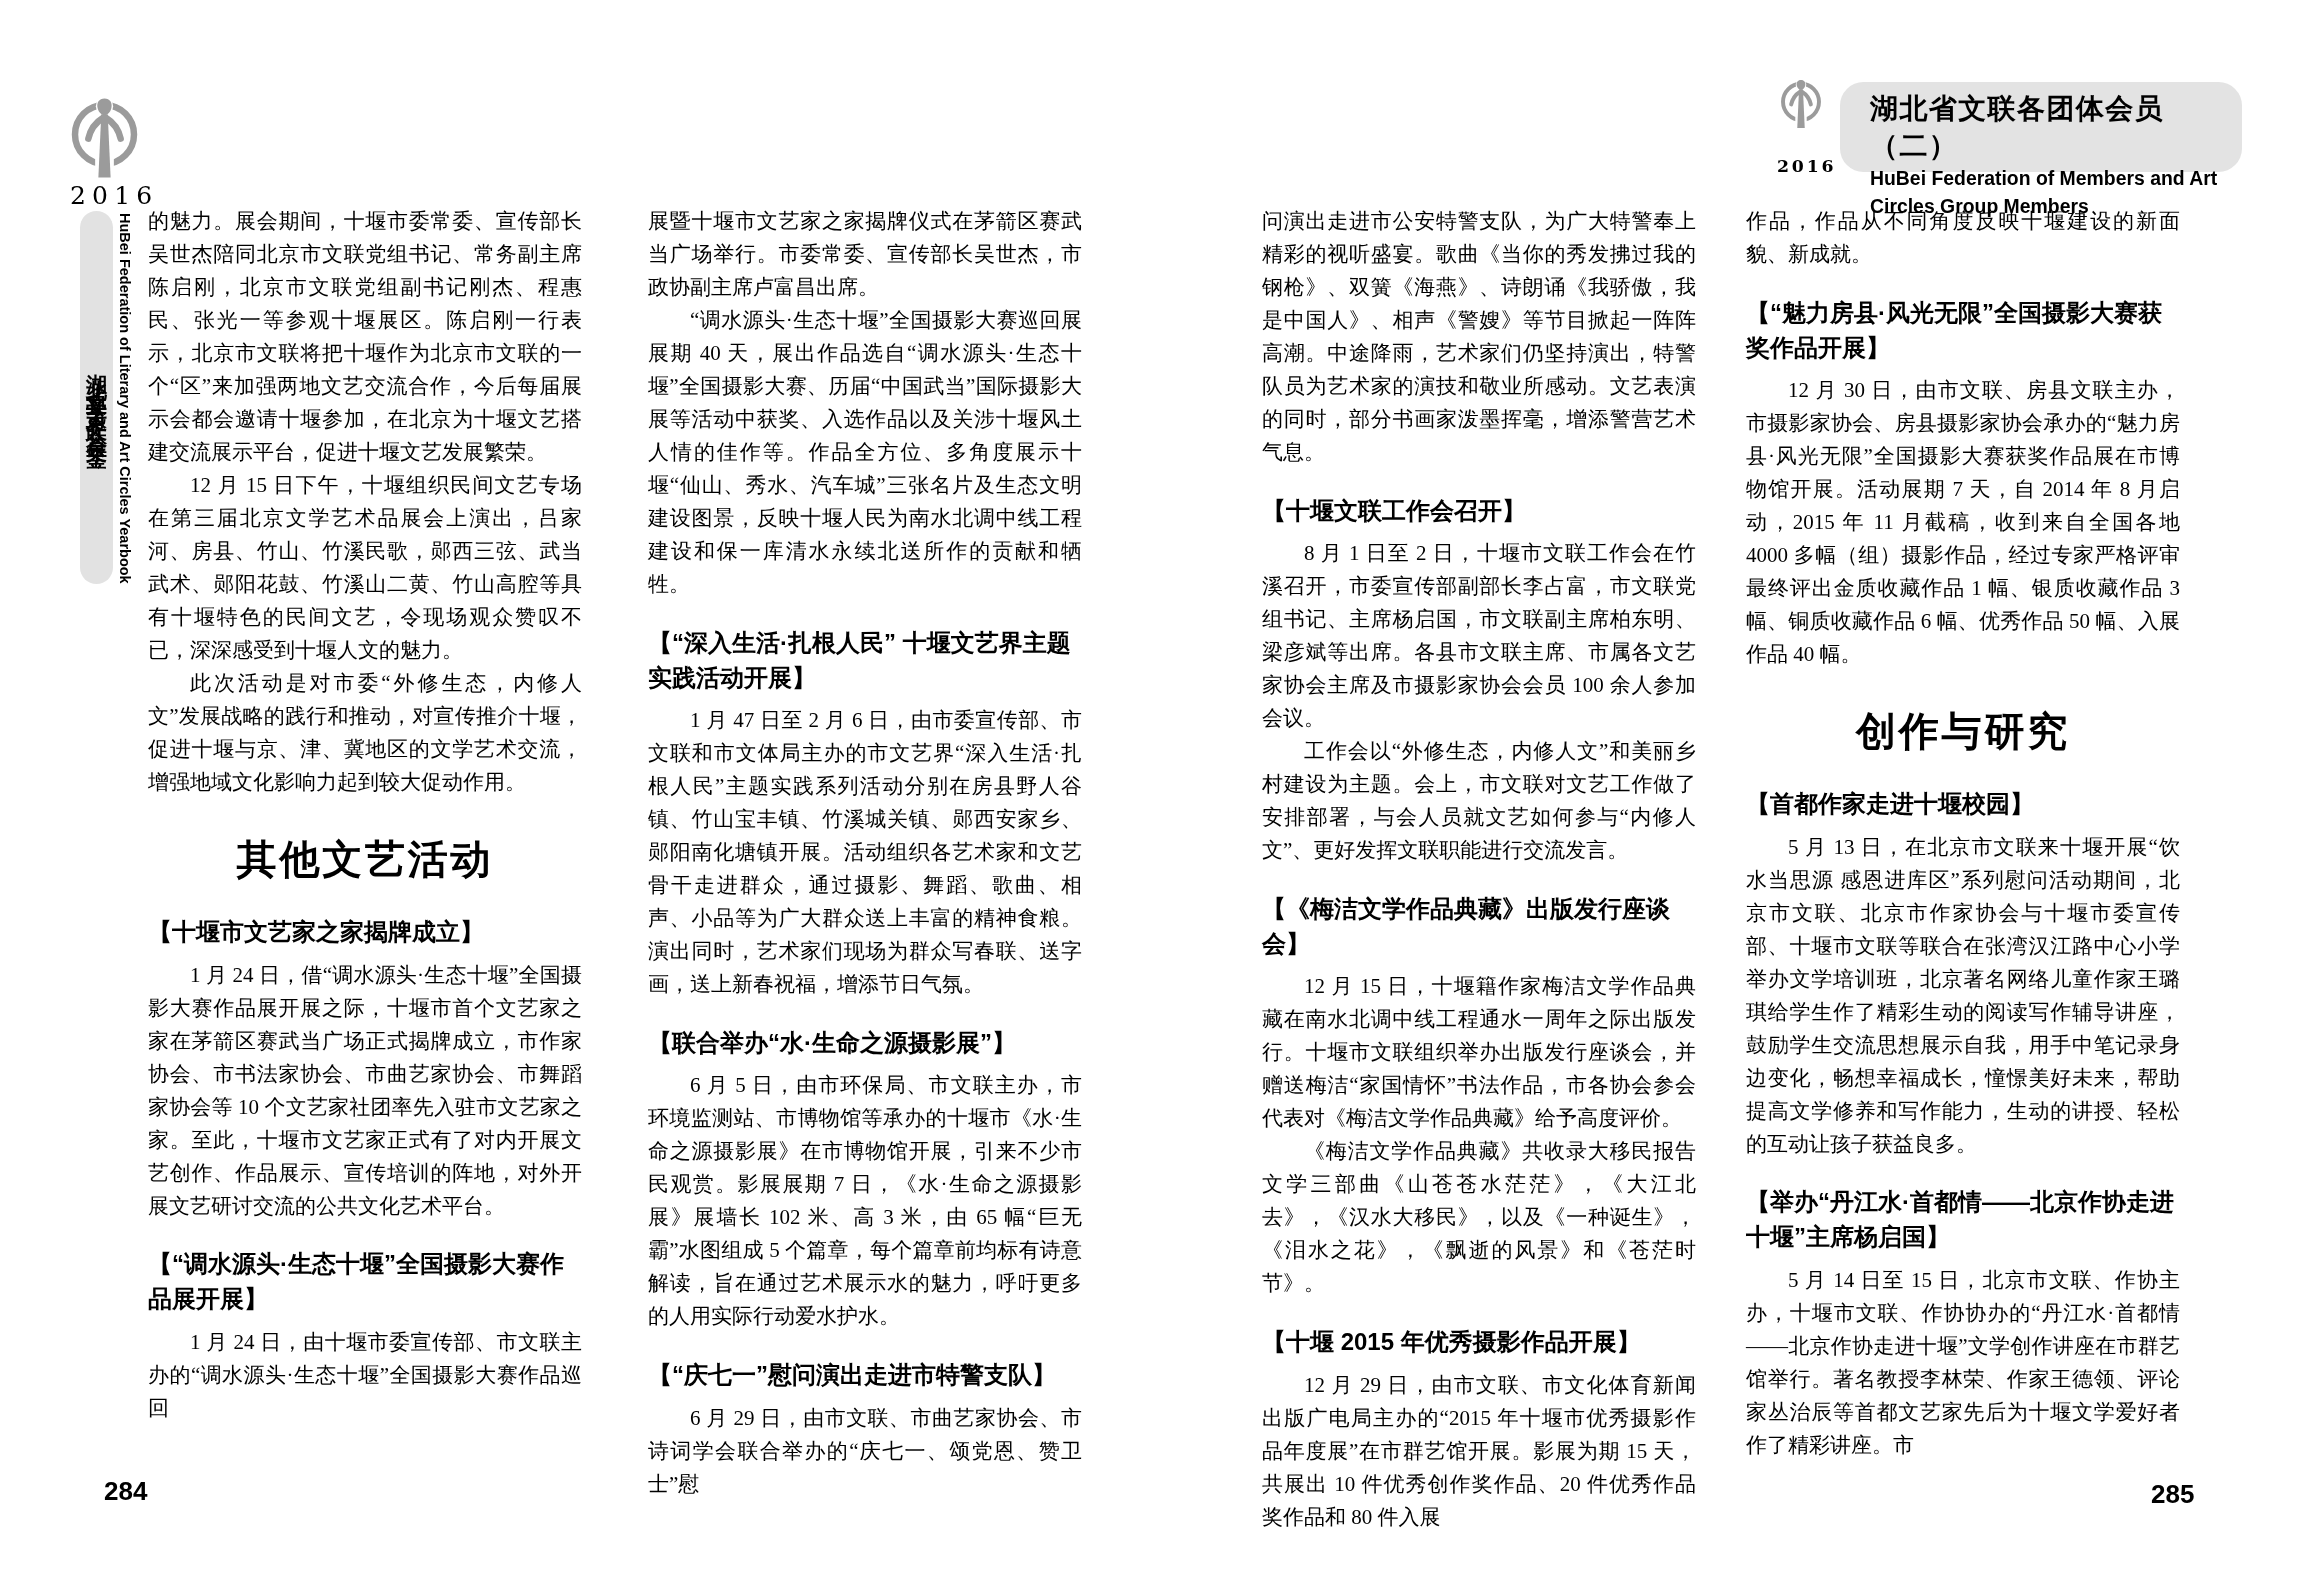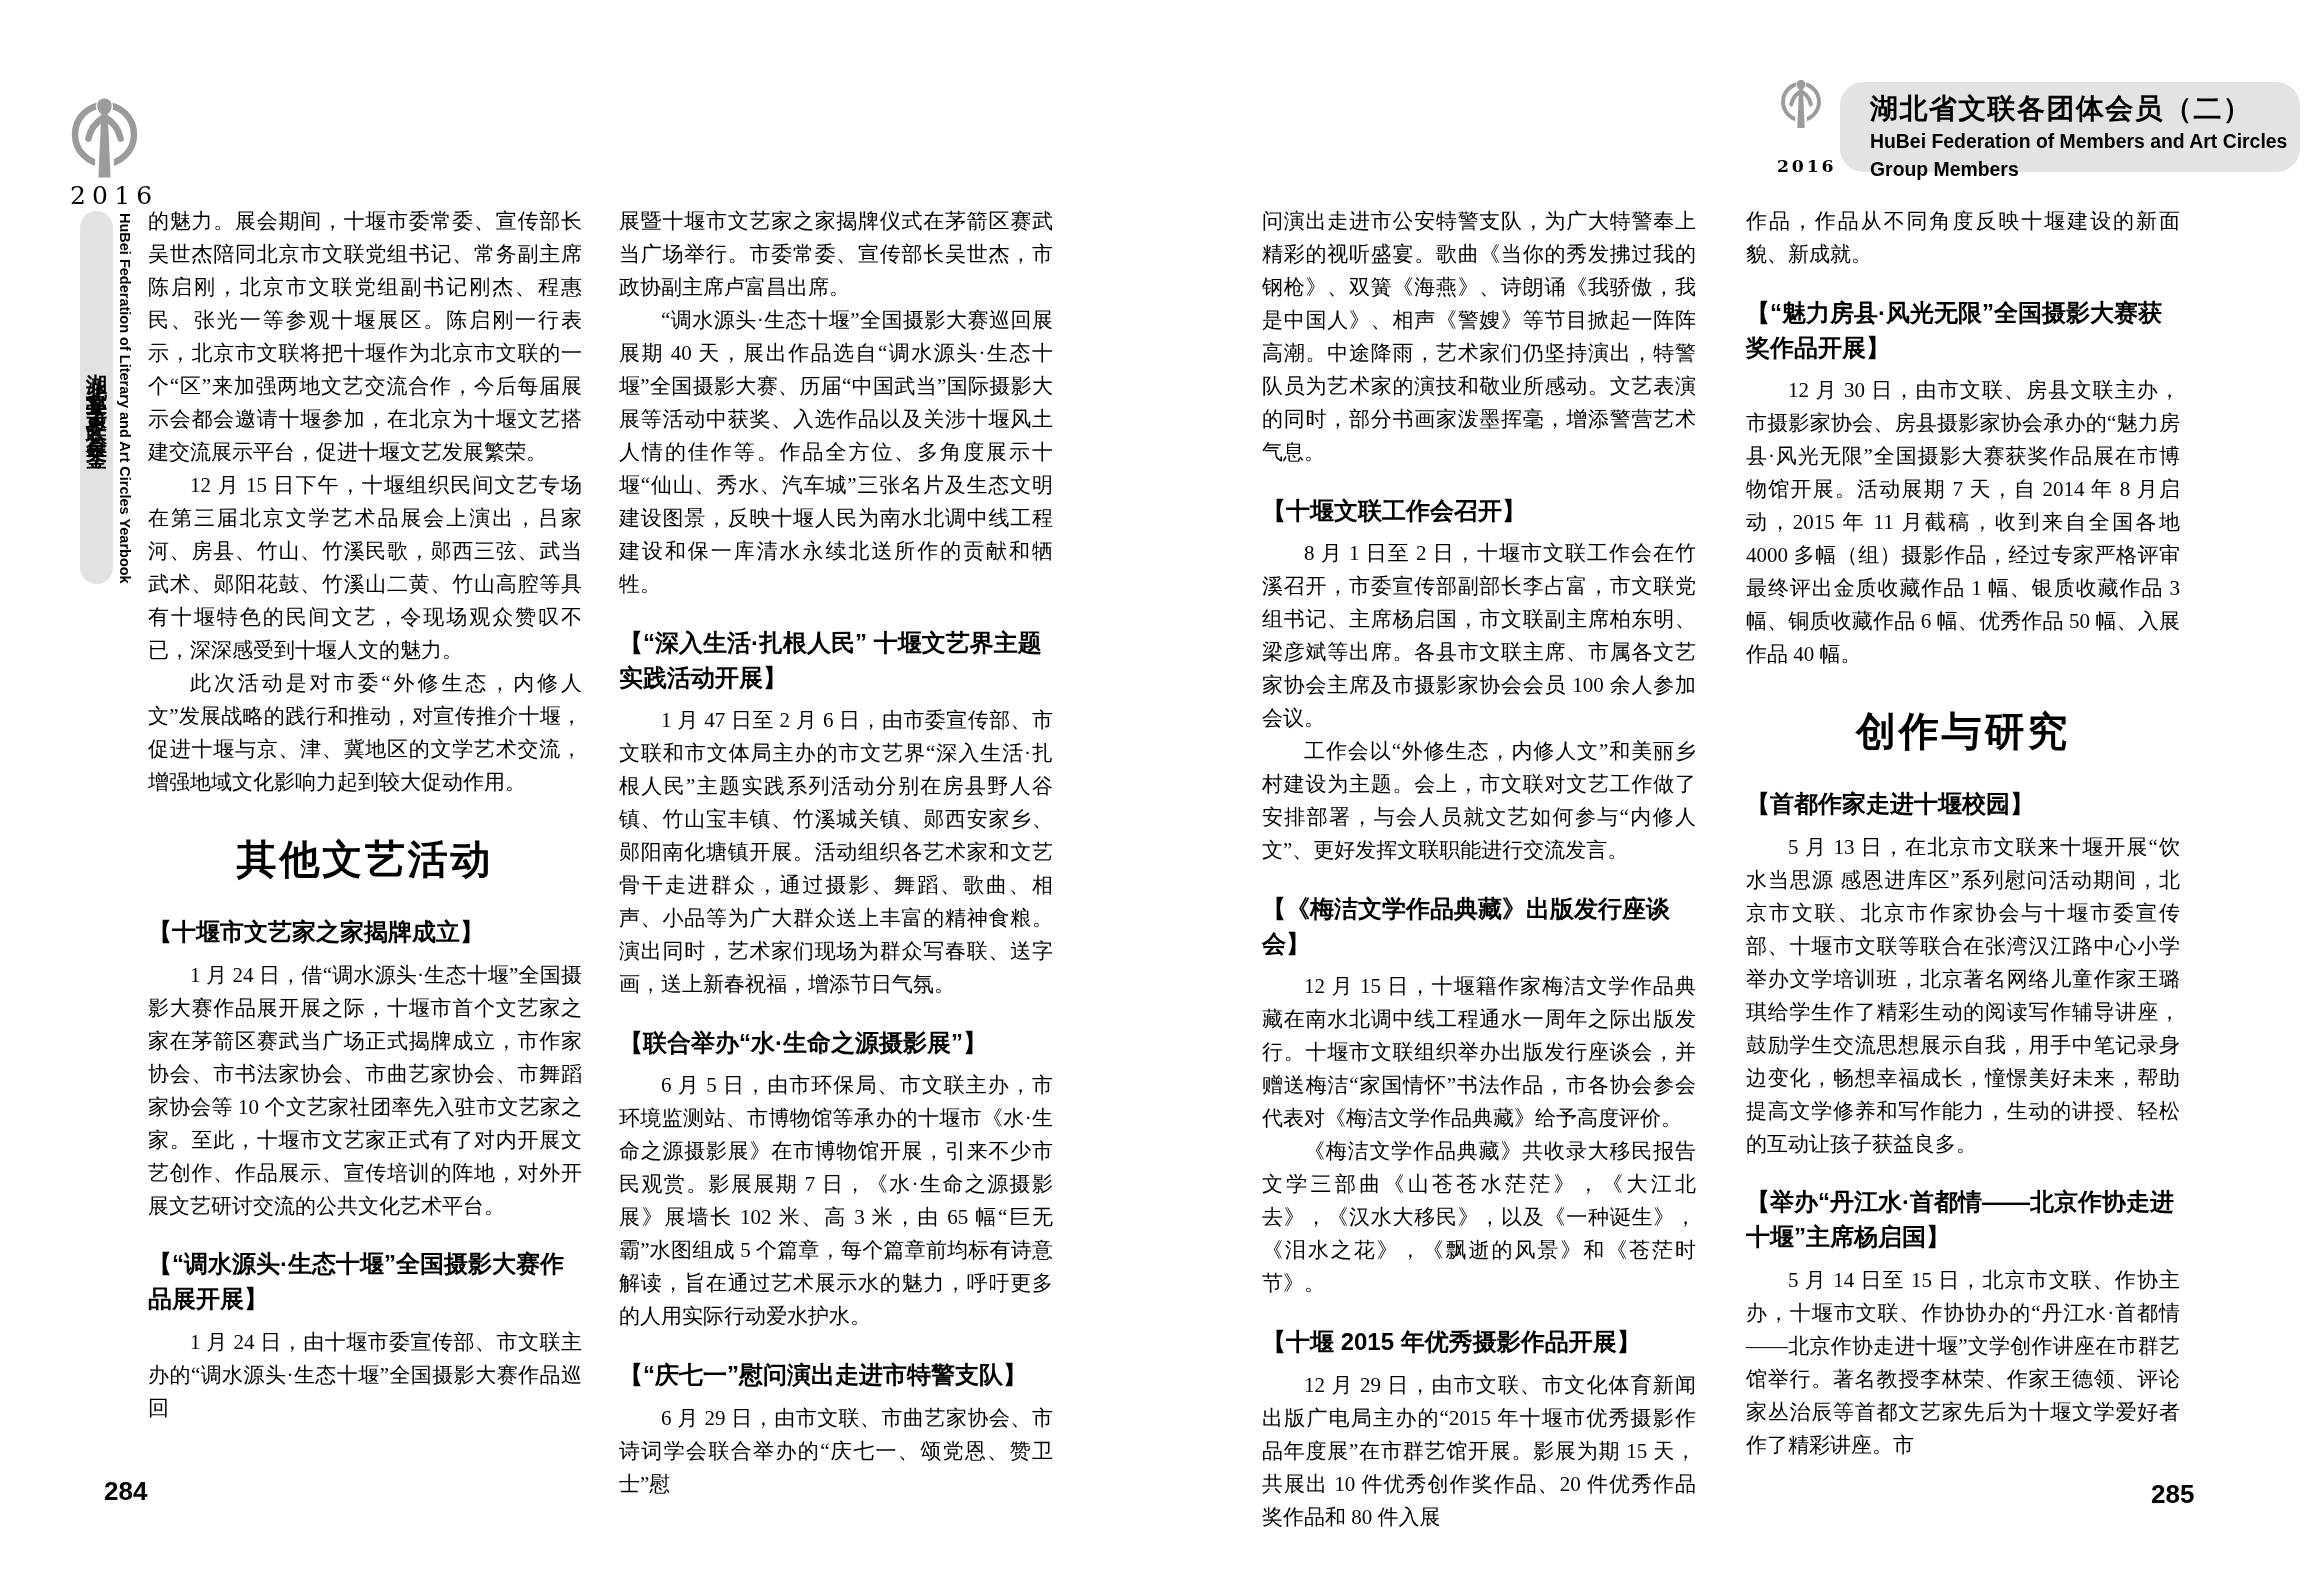--- a/index.html
+++ b/index.html
@@ -100,7 +100,7 @@
   }
   .header-band {
     position: absolute; left: 1840px; top: 82px;
-    width: 460px; height: 90px;
+    width: 402px; height: 90px;
     background: #e3e3e3;
     border-radius: 23.5px;
     box-sizing: border-box;

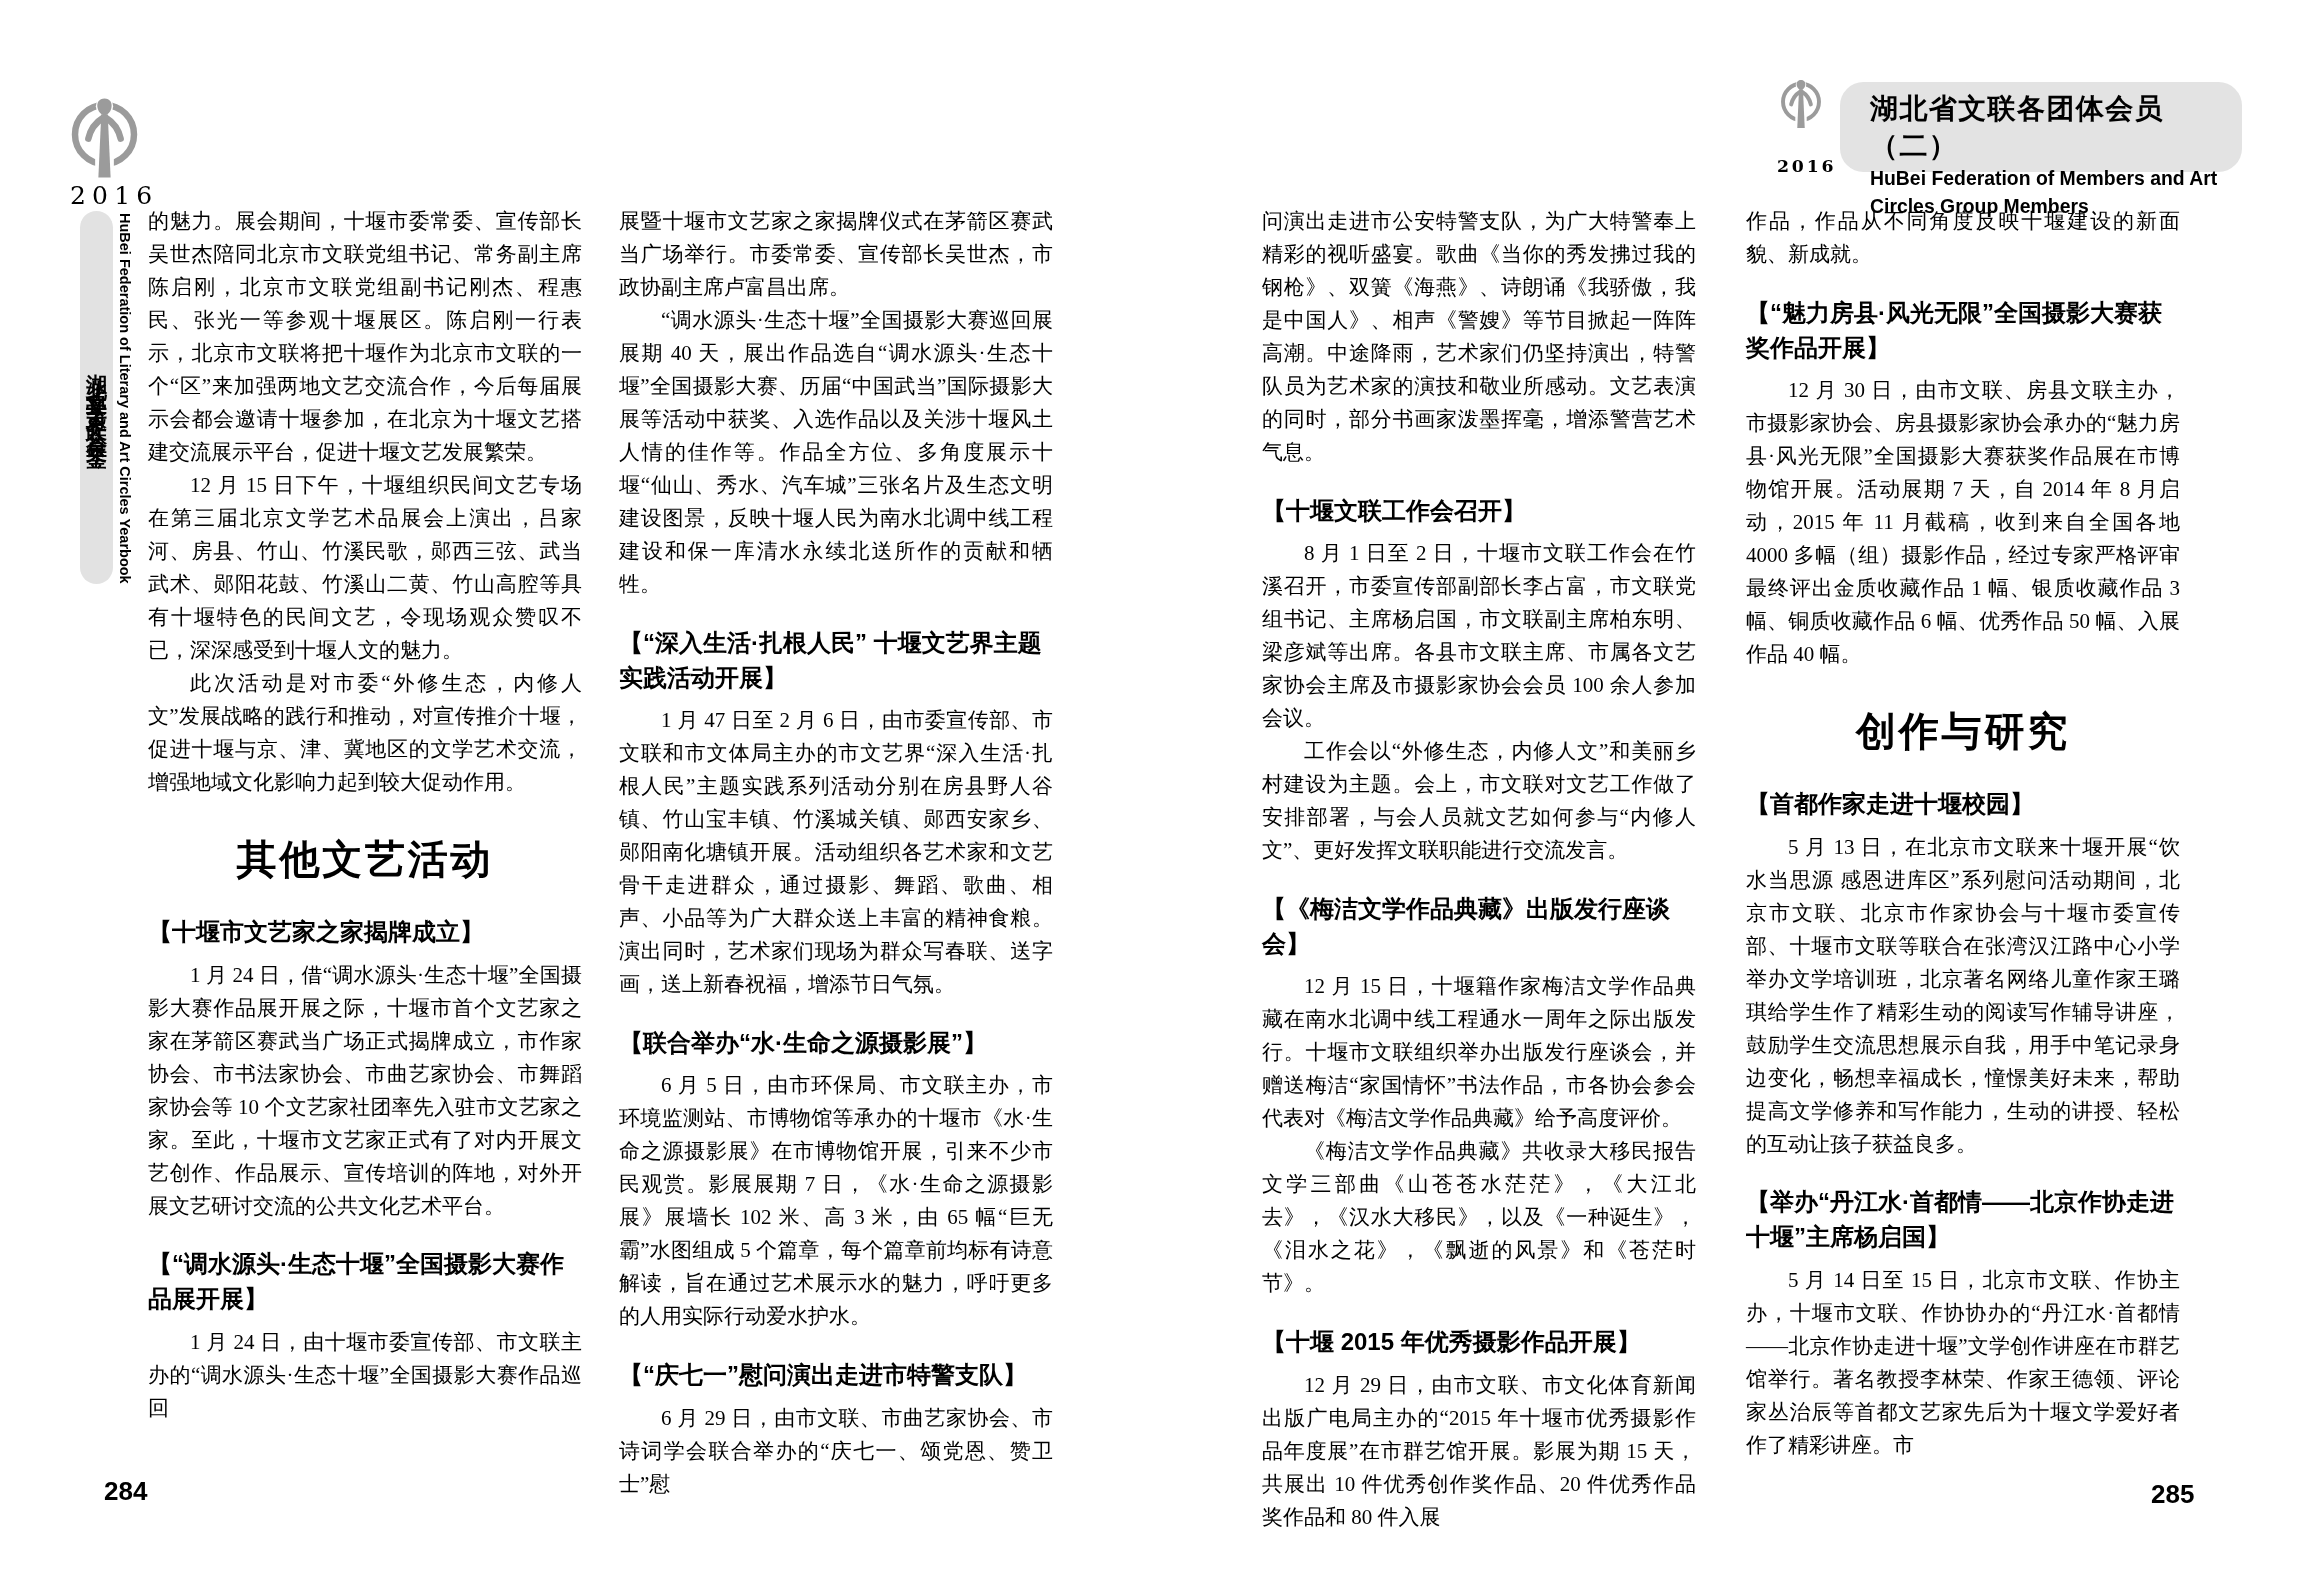--- a/index.html
+++ b/index.html
@@ -22,7 +22,7 @@
     width: 434px;
   }
   #col1 { left: 148px; }
-  #col2 { left: 619px; }
+  #col2 { left: 648px; }
   #col3 { left: 1262px; }
   #col4 { left: 1746px; }
 

